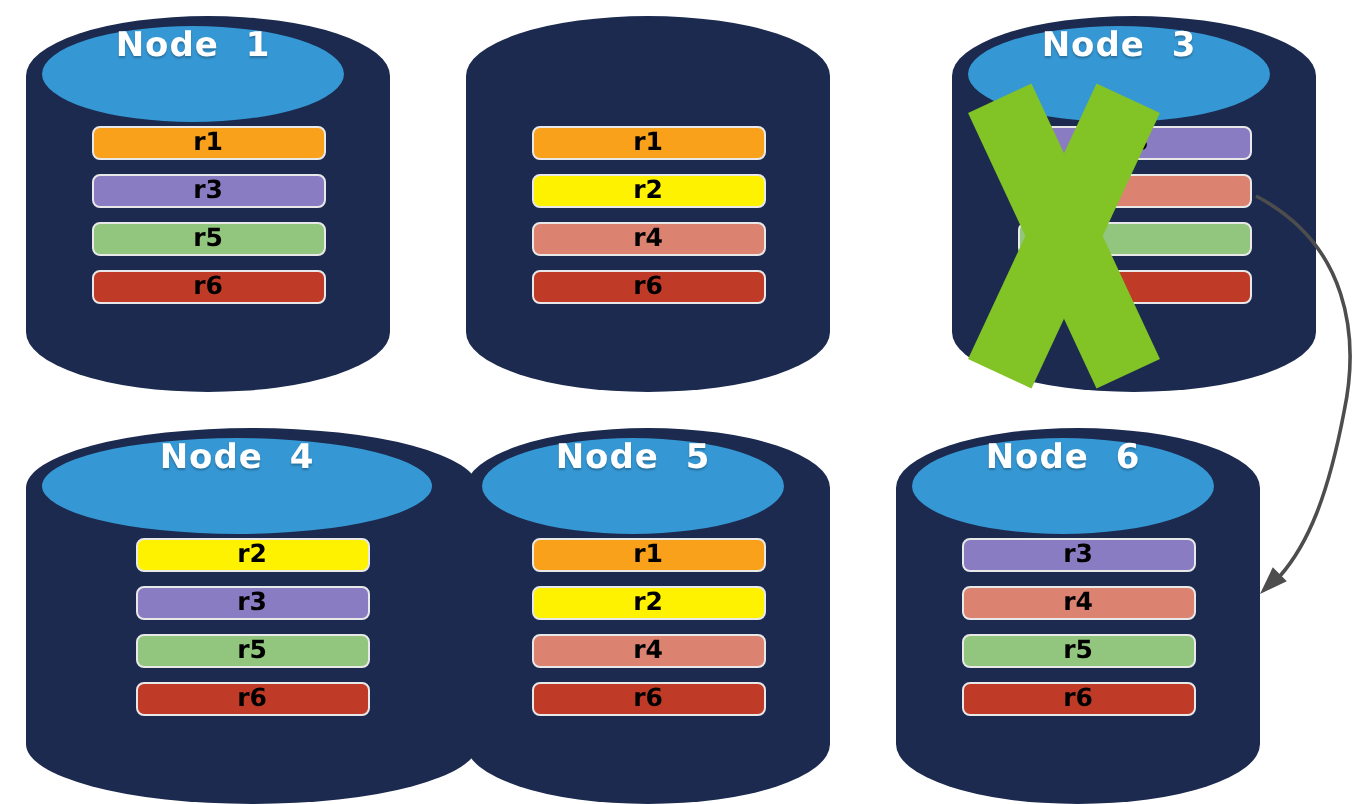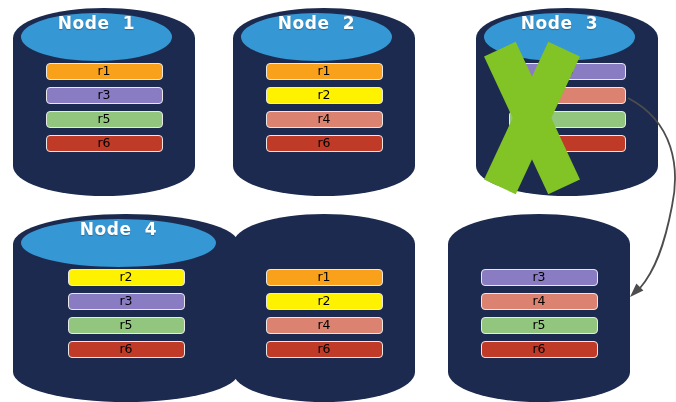--- a/index.html
+++ b/index.html
@@ -86,9 +86,6 @@
 
   <div class="node" style="left:233px; top:8px;">
     <div class="cyl-body"></div>
-    <div class="cyl-top">
-      <span class="node-title">Node 2</span>
-    </div>
     <div class="bars">
       <div class="bar" style="background: rgb(249, 161, 27);">
           <span>r1</span>

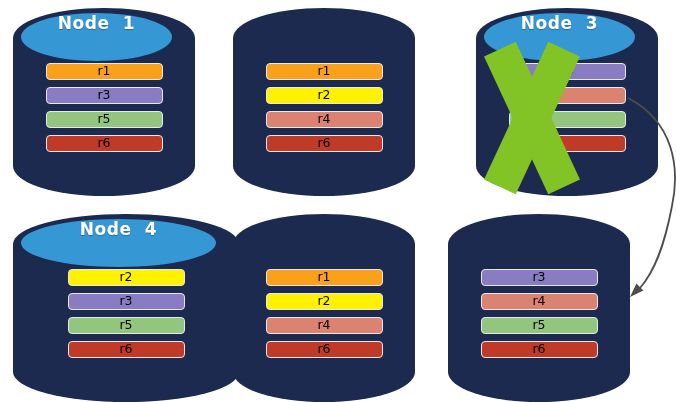--- a/index.html
+++ b/index.html
@@ -41,7 +41,7 @@
     display:flex; align-items:center; justify-content:center;
   }
   .bar span {
-    font-weight:normal; font-size:12.5px; color:#000; line-height:1;
+    font-weight:bold; font-size:12.5px; color:#000; line-height:1;
   }
 
   

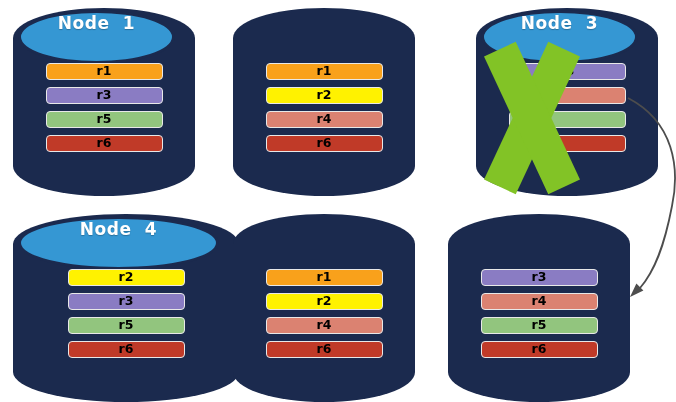--- a/index.html
+++ b/index.html
@@ -146,6 +146,9 @@
 
   <div class="node" style="left:233px; top:214px;">
     <div class="cyl-body"></div>
+    <div class="cyl-top">
+      <span class="node-title">Node 5</span>
+    </div>
     <div class="bars">
       <div class="bar" style="background: rgb(249, 161, 27);">
           <span>r1</span>

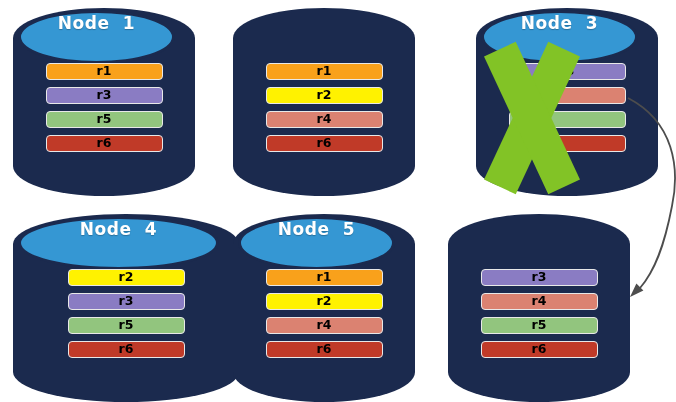--- a/index.html
+++ b/index.html
@@ -167,6 +167,9 @@
 
   <div class="node" style="left:448px; top:214px;">
     <div class="cyl-body"></div>
+    <div class="cyl-top">
+      <span class="node-title">Node 6</span>
+    </div>
     <div class="bars">
       <div class="bar" style="background: rgb(138, 124, 195);">
           <span>r3</span>

